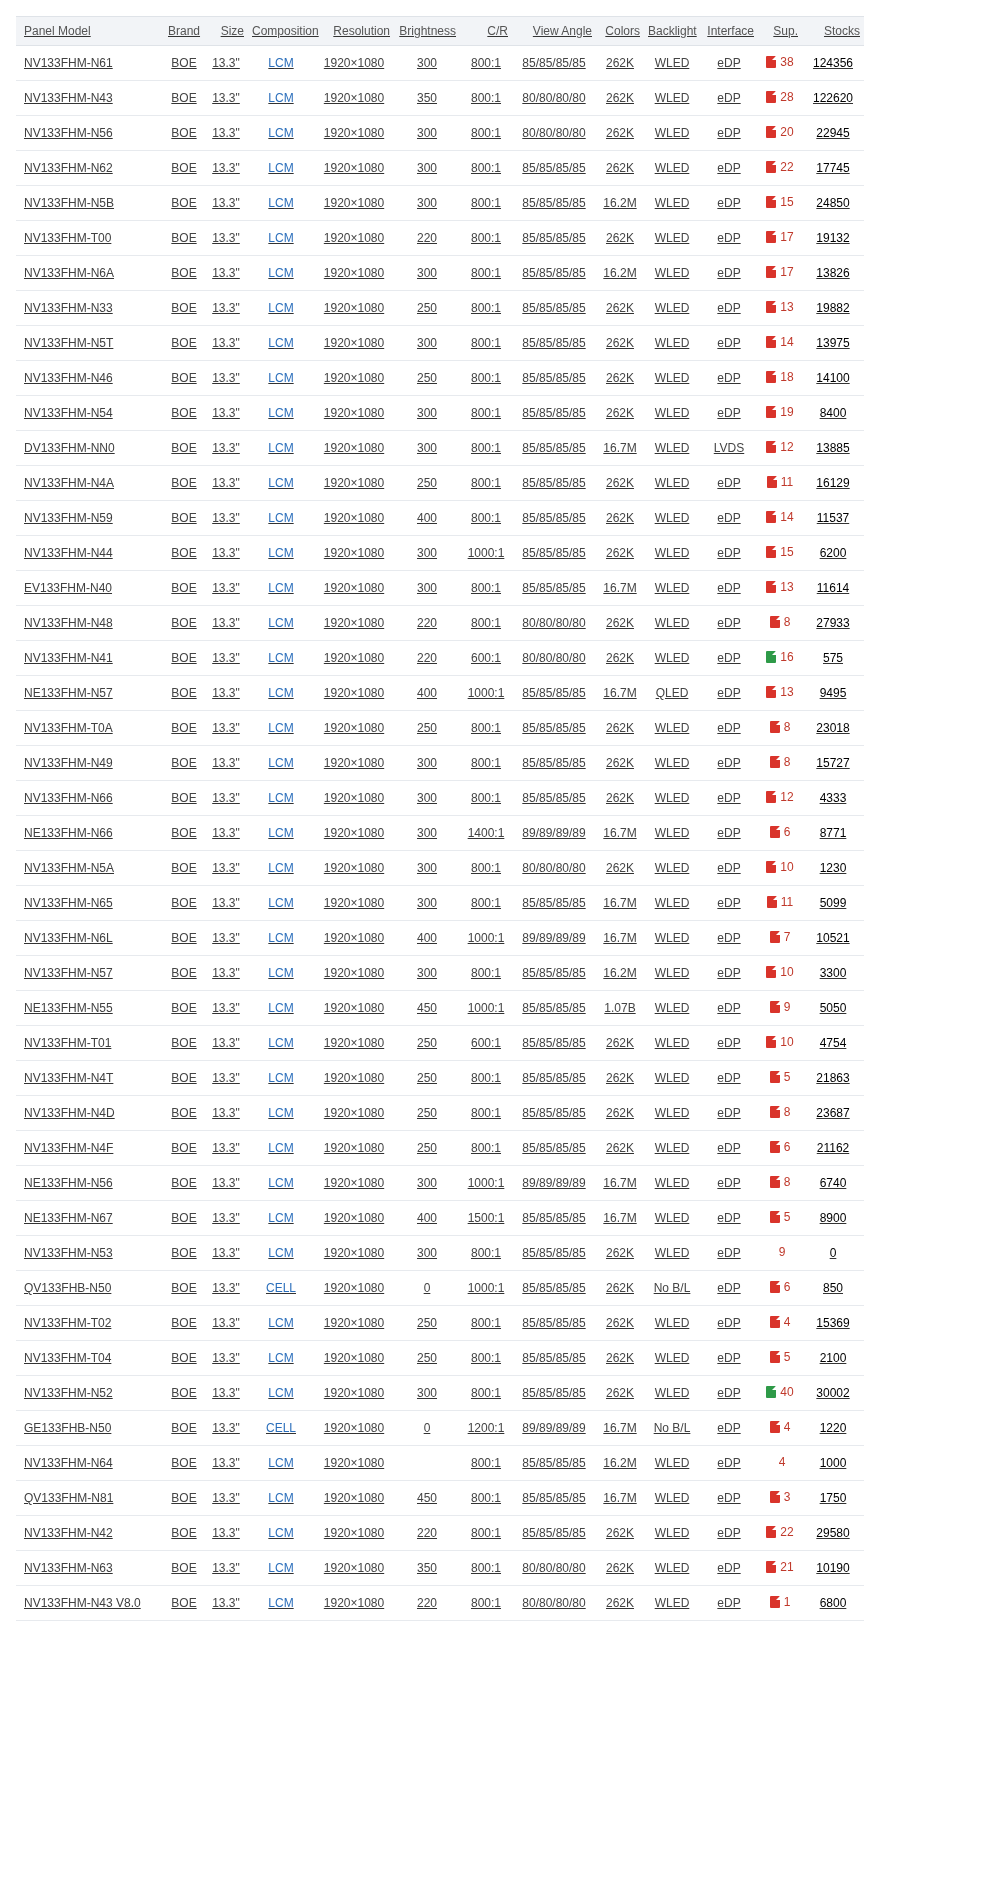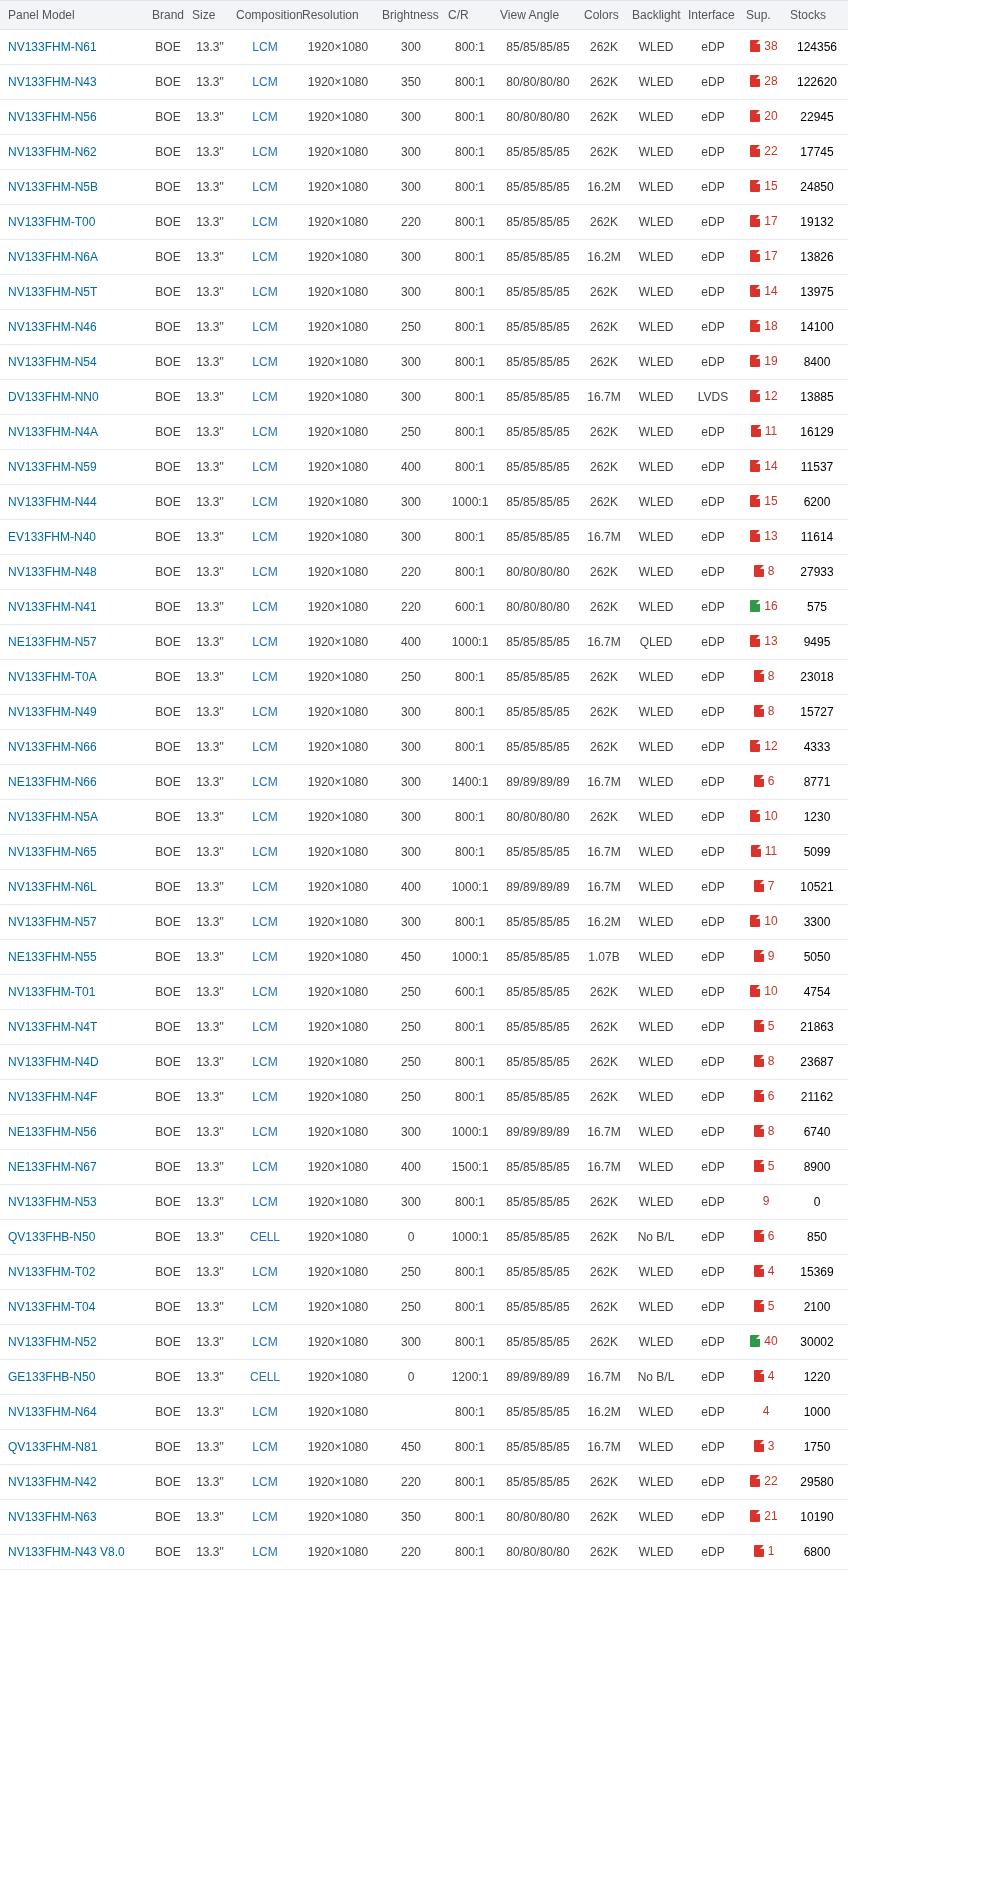--- a/index.html
+++ b/index.html
@@ -21,7 +21,8 @@
     border-collapse: collapse;
     width: 818px;
     table-layout: fixed;
-    margin: 0;
+    margin: 16px;
+    text-decoration: underline;
   }
   table.panel-table thead th {
     background: #f2f4f7;

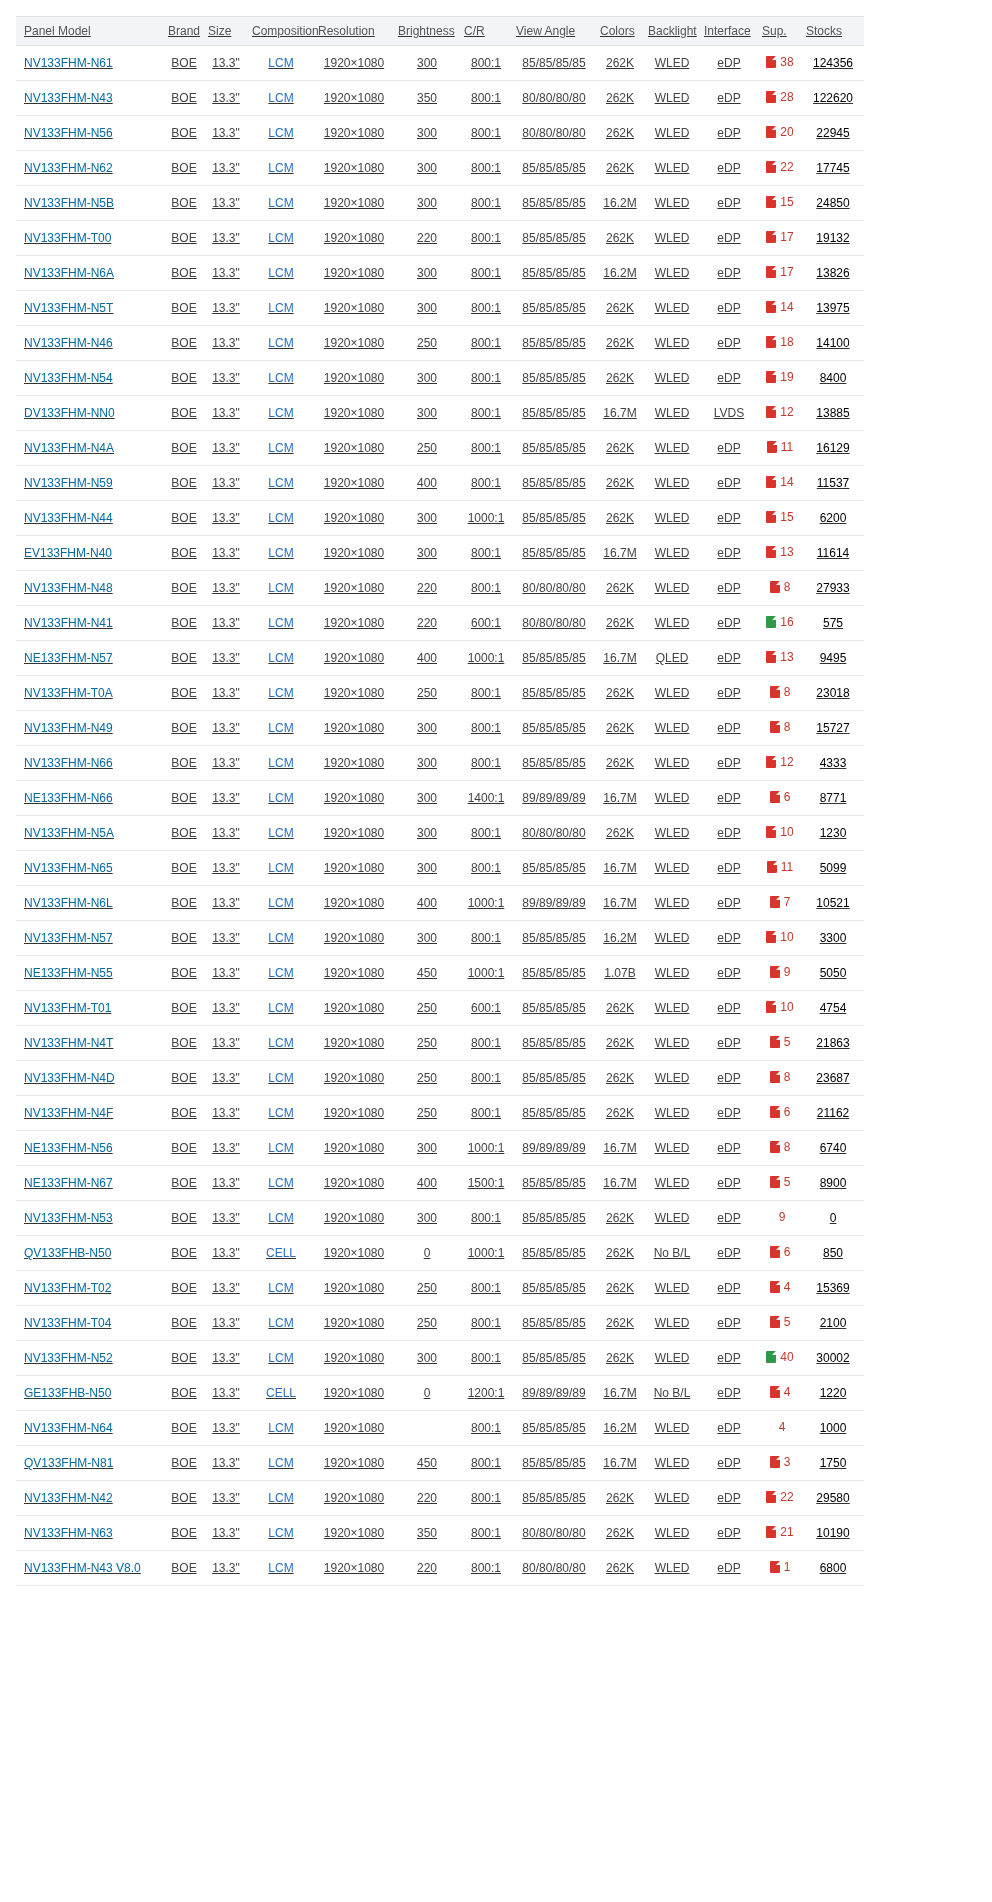--- a/index.html
+++ b/index.html
@@ -29,7 +29,7 @@
     color: #555555;
     font-weight: normal;
     font-size: 12px;
-    text-align: left;
+    text-align: right;
     padding: 7px 4px;
     border-bottom: 1px solid #dfe3e8;
     border-top: 1px solid #dfe3e8;

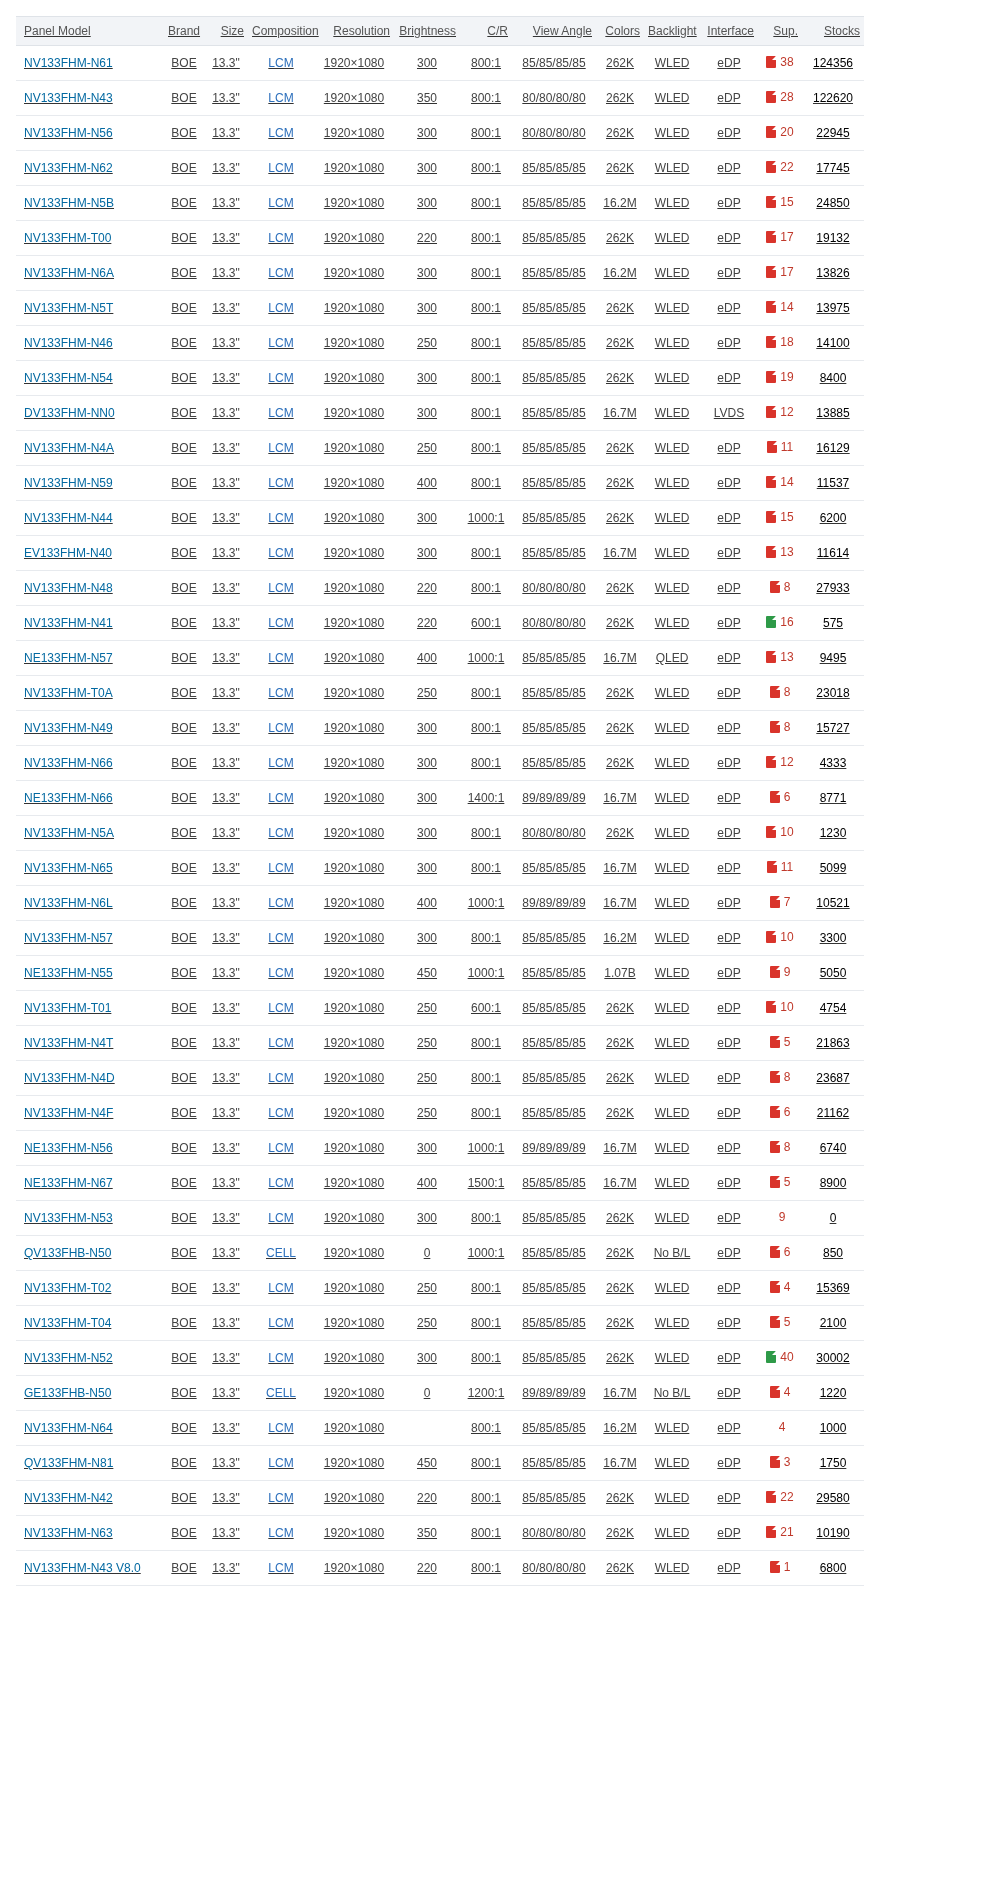--- a/index.html
+++ b/index.html
@@ -52,7 +52,7 @@
   table.panel-table tbody td.model {
     text-align: left;
     padding-left: 8px;
-    color: #0369a1;
+    color: #404040;
   }
   table.panel-table tbody td.comp {
     color: #2a6ebb;

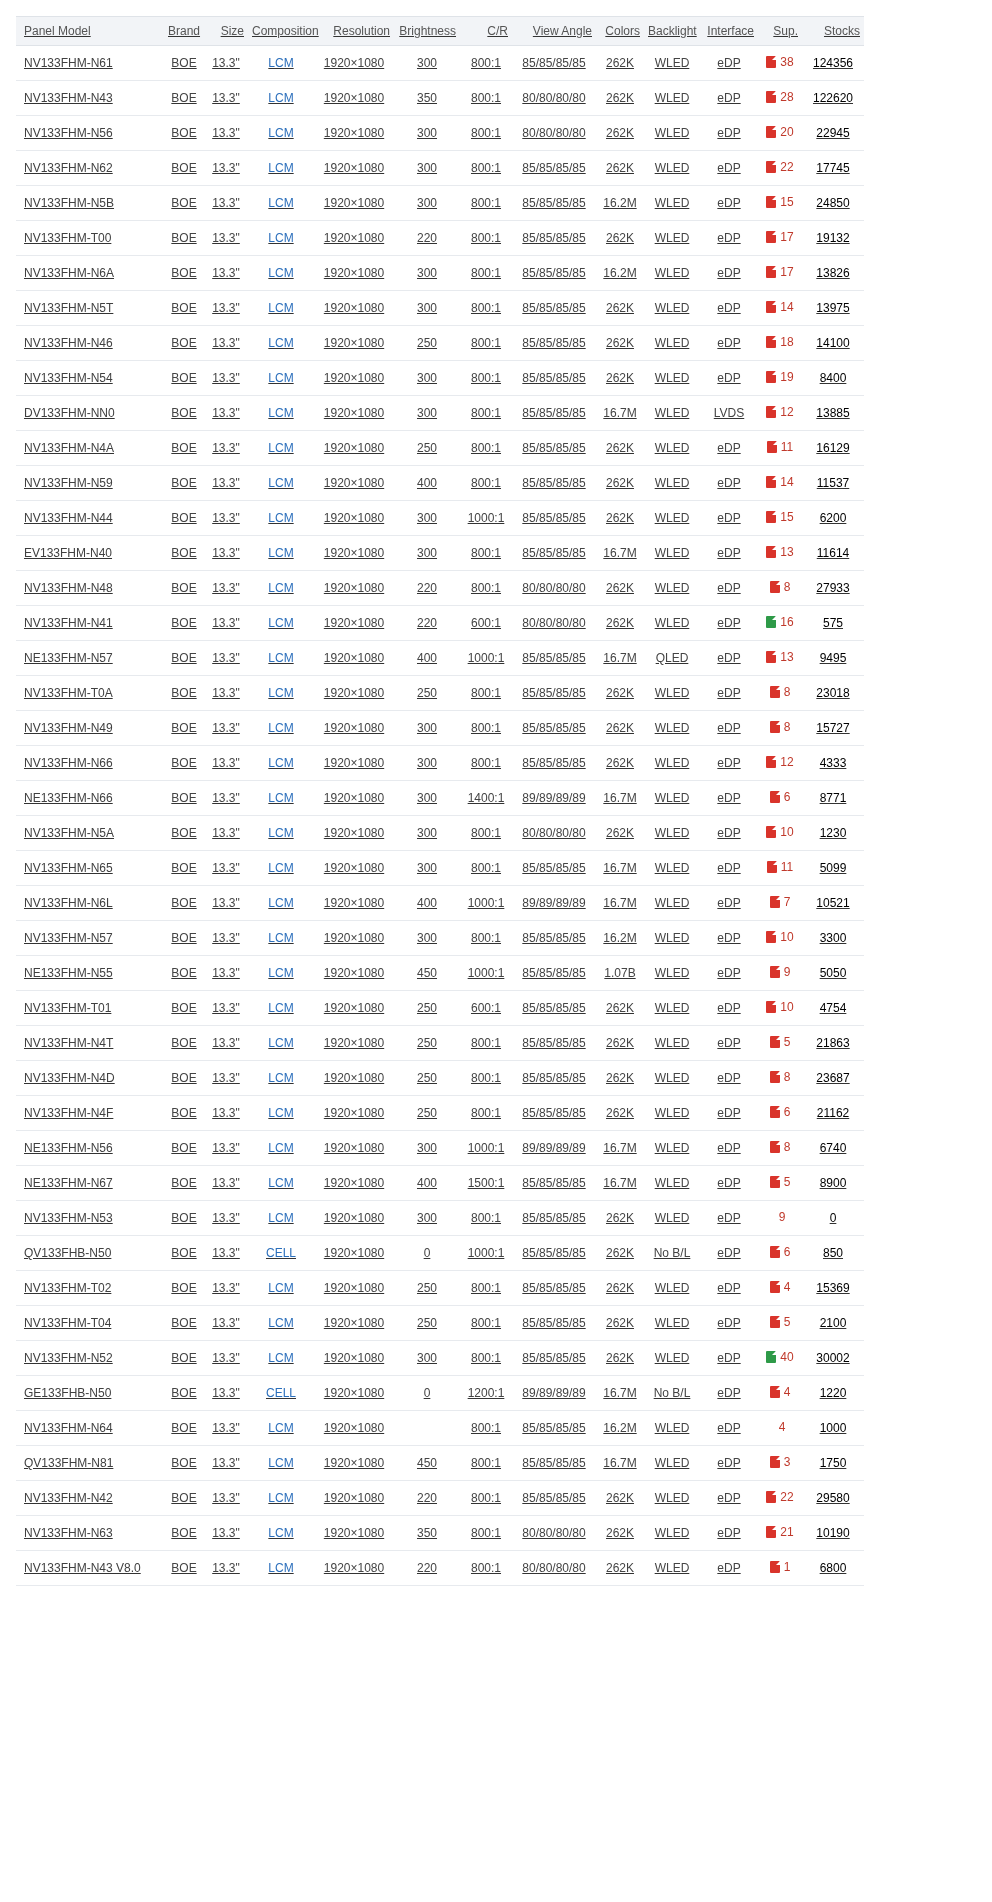--- a/index.html
+++ b/index.html
@@ -273,6 +273,24 @@
           <td class="stocks">13826</td>
         </tr>
         <tr>
+          <td class="model">NV133FHM-N33</td>
+          <td>BOE</td>
+          <td>13.3"</td>
+          <td class="comp">LCM</td>
+          <td>1920×1080</td>
+          <td>250</td>
+          <td>800:1</td>
+          <td>85/85/85/85</td>
+          <td>262K</td>
+          <td>WLED</td>
+          <td>eDP</td>
+          <td class="sup"><span class="sup-cell">
+              <span class="doc-icon pdf"></span>
+              <span class="sup-num">13</span>
+            </span></td>
+          <td class="stocks">19882</td>
+        </tr>
+        <tr>
           <td class="model">NV133FHM-N5T</td>
           <td>BOE</td>
           <td>13.3"</td>

